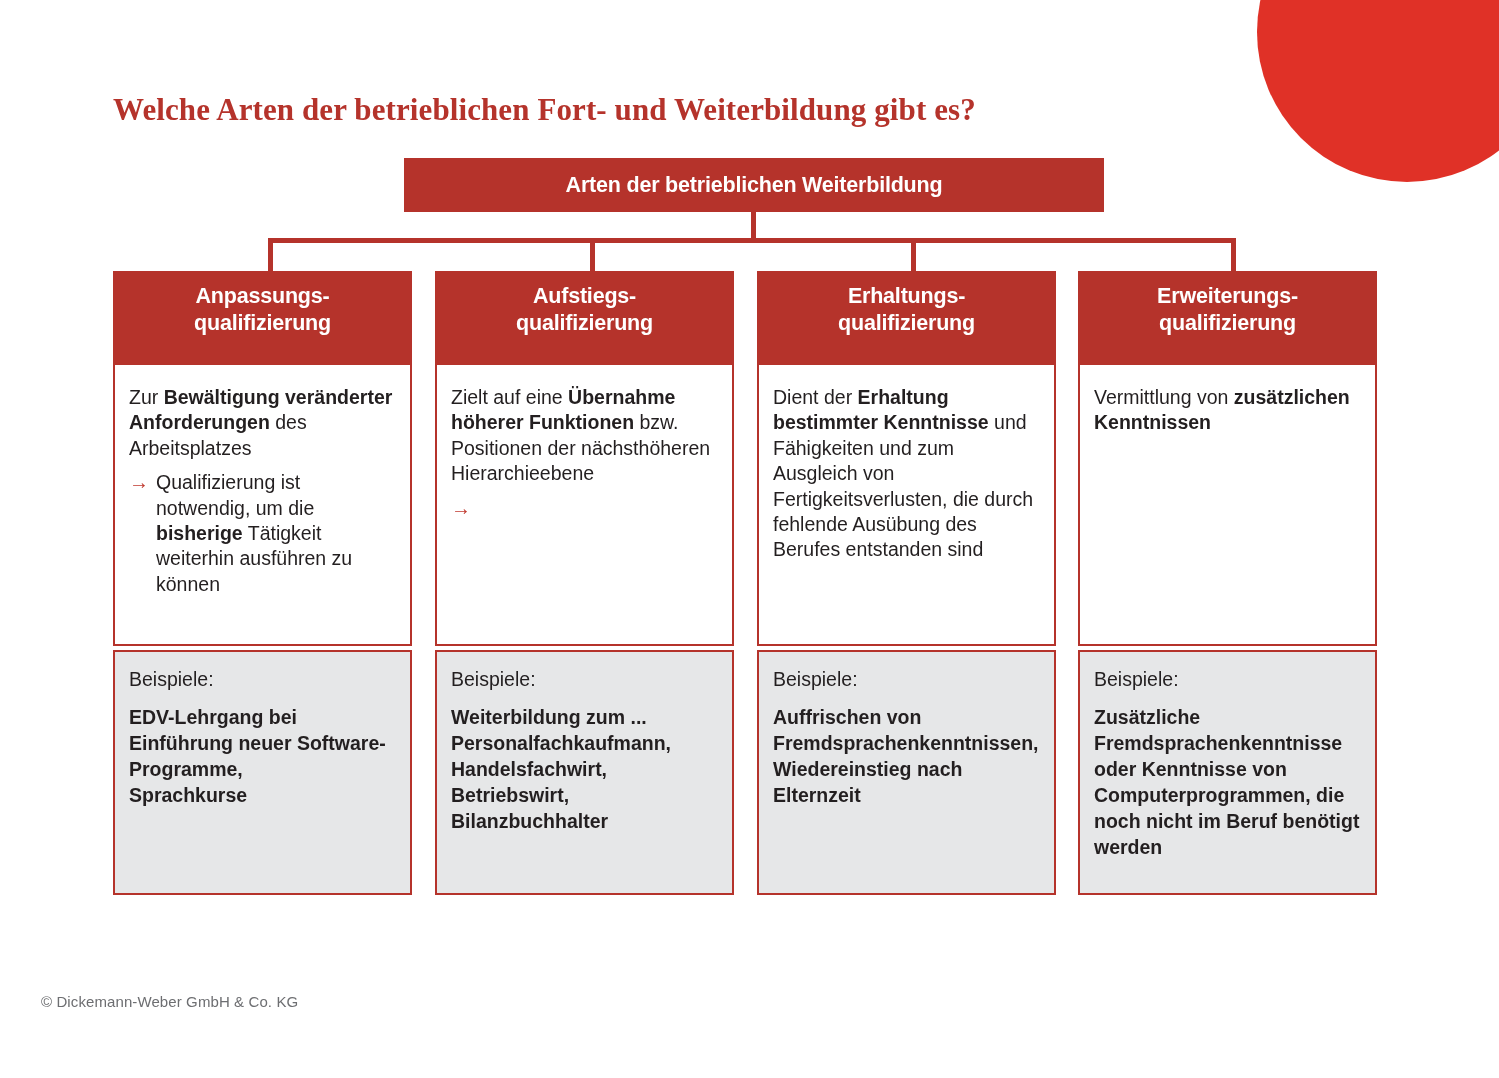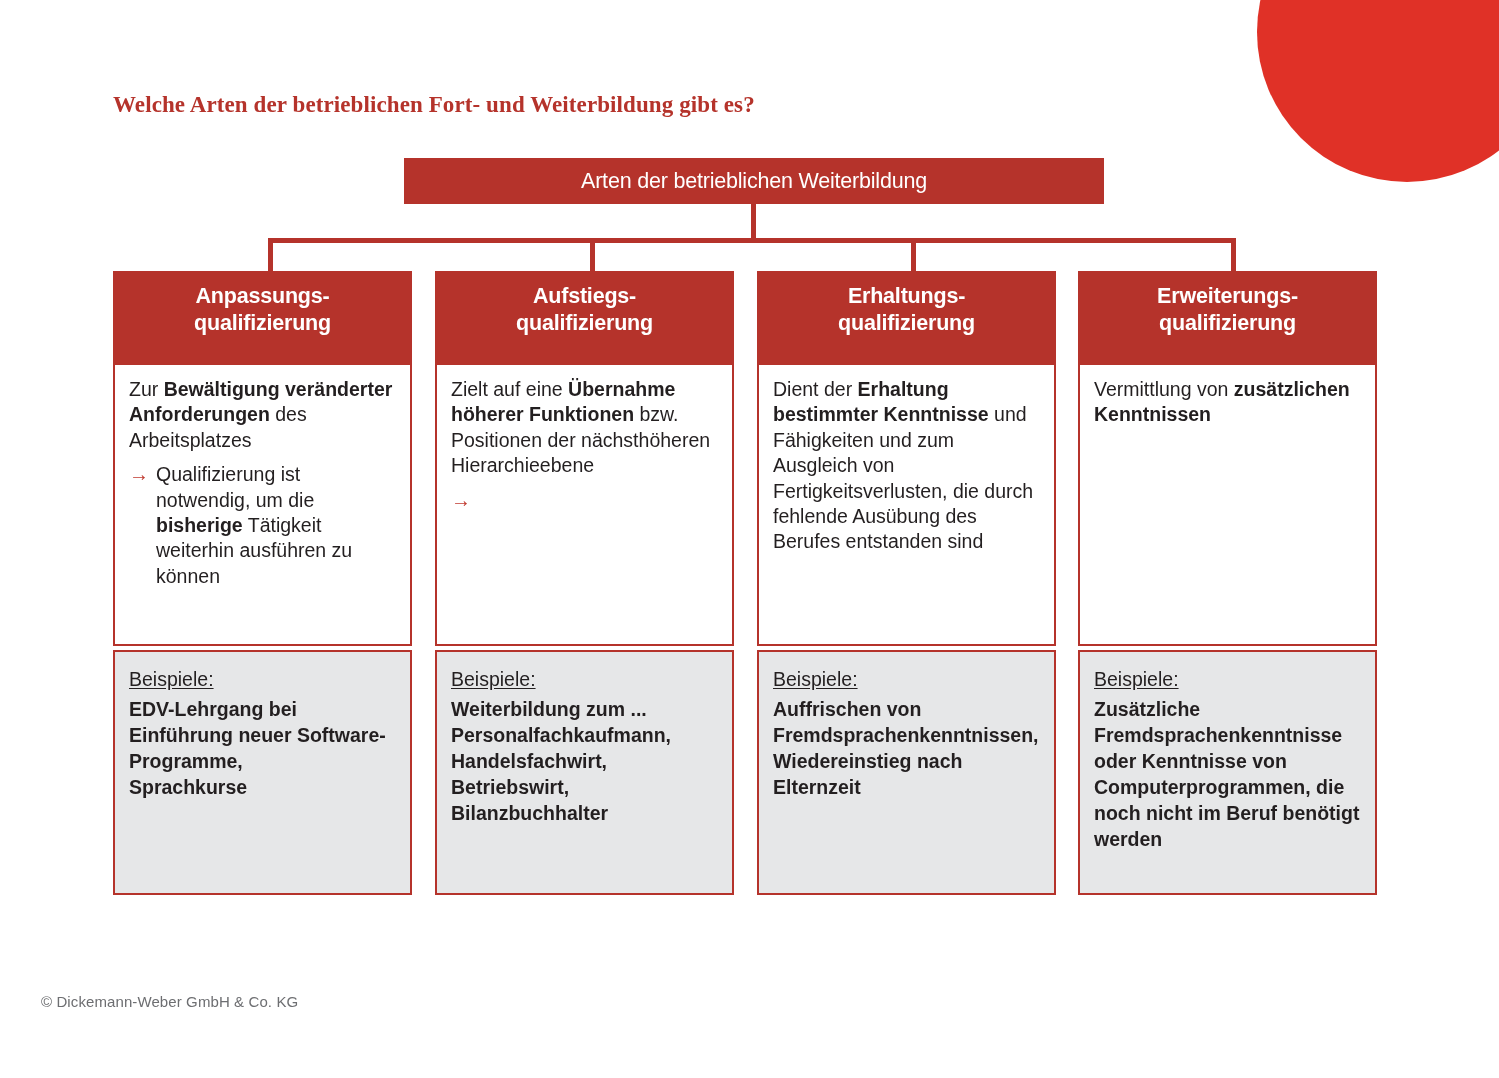--- a/index.html
+++ b/index.html
@@ -40,7 +40,7 @@
     top: 92px;
     font-family: "Liberation Serif", serif;
     font-weight: bold;
-    font-size: 23px;
+    font-size: 31px;
     color: #b5332b;
     letter-spacing: 0.1px;
     white-space: nowrap;

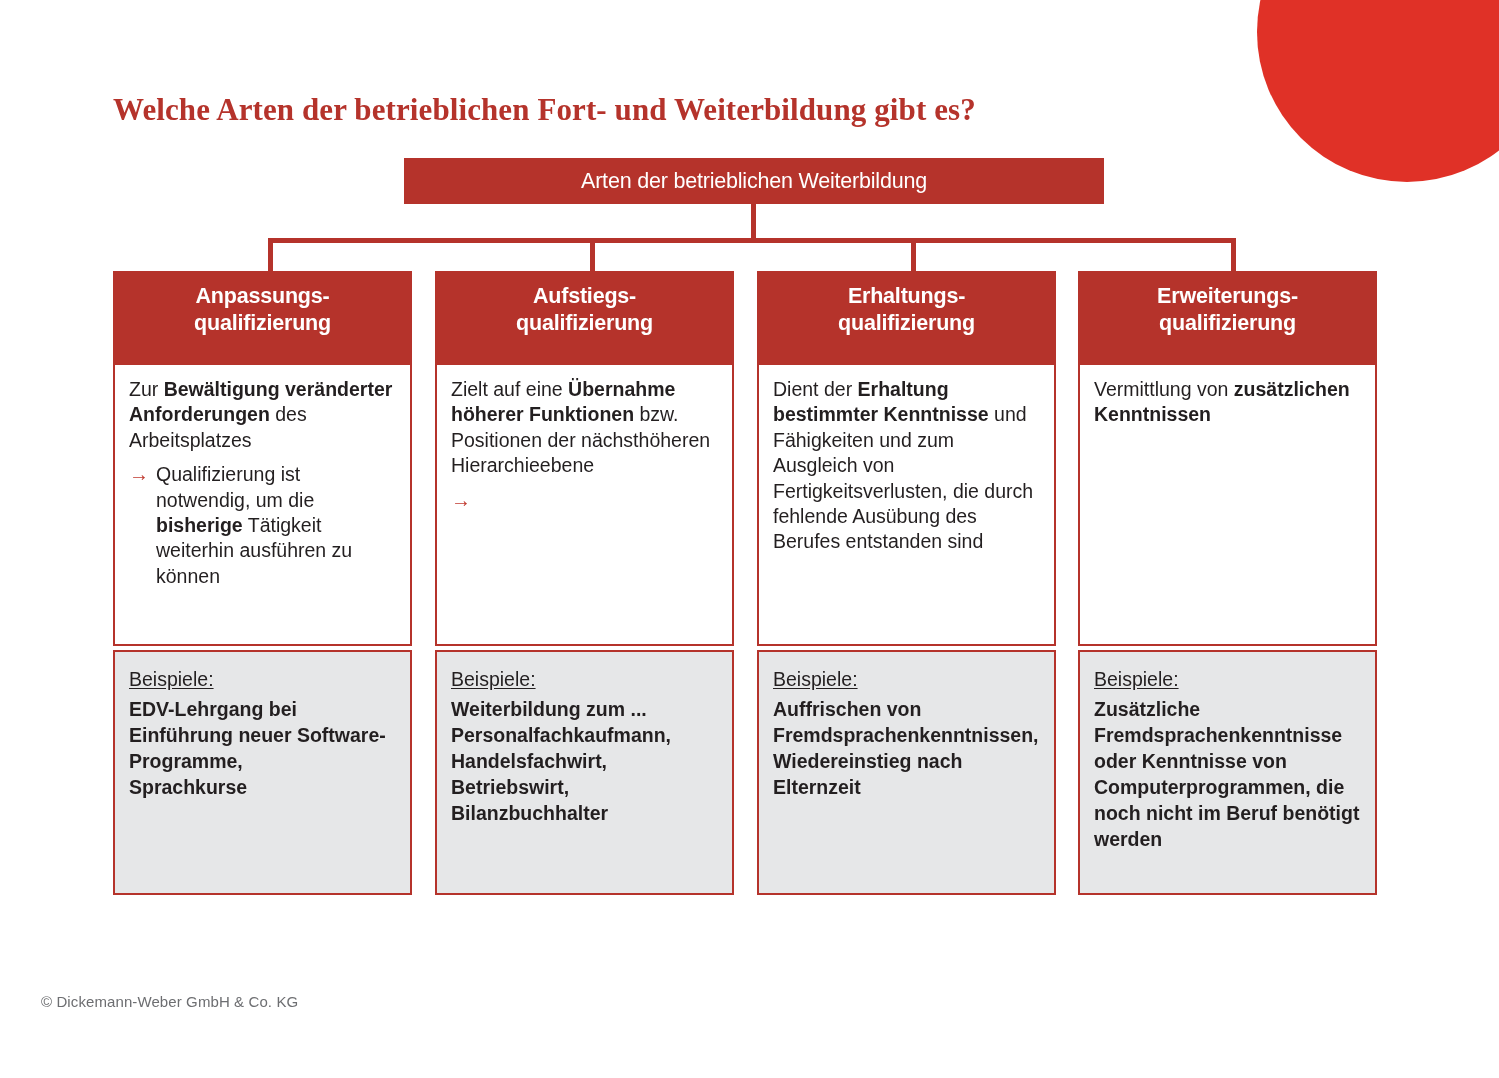--- a/index.html
+++ b/index.html
@@ -52,14 +52,14 @@
     left: 404px;
     top: 158px;
     width: 700px;
-    height: 46px;
+    height: 54px;
     background: #b5332b;
     color: #ffffff;
     display: flex;
     align-items: center;
     justify-content: center;
     font-size: 21.5px;
-    font-weight: normal;
+    font-weight: bold;
     letter-spacing: -0.2px;
   }
 

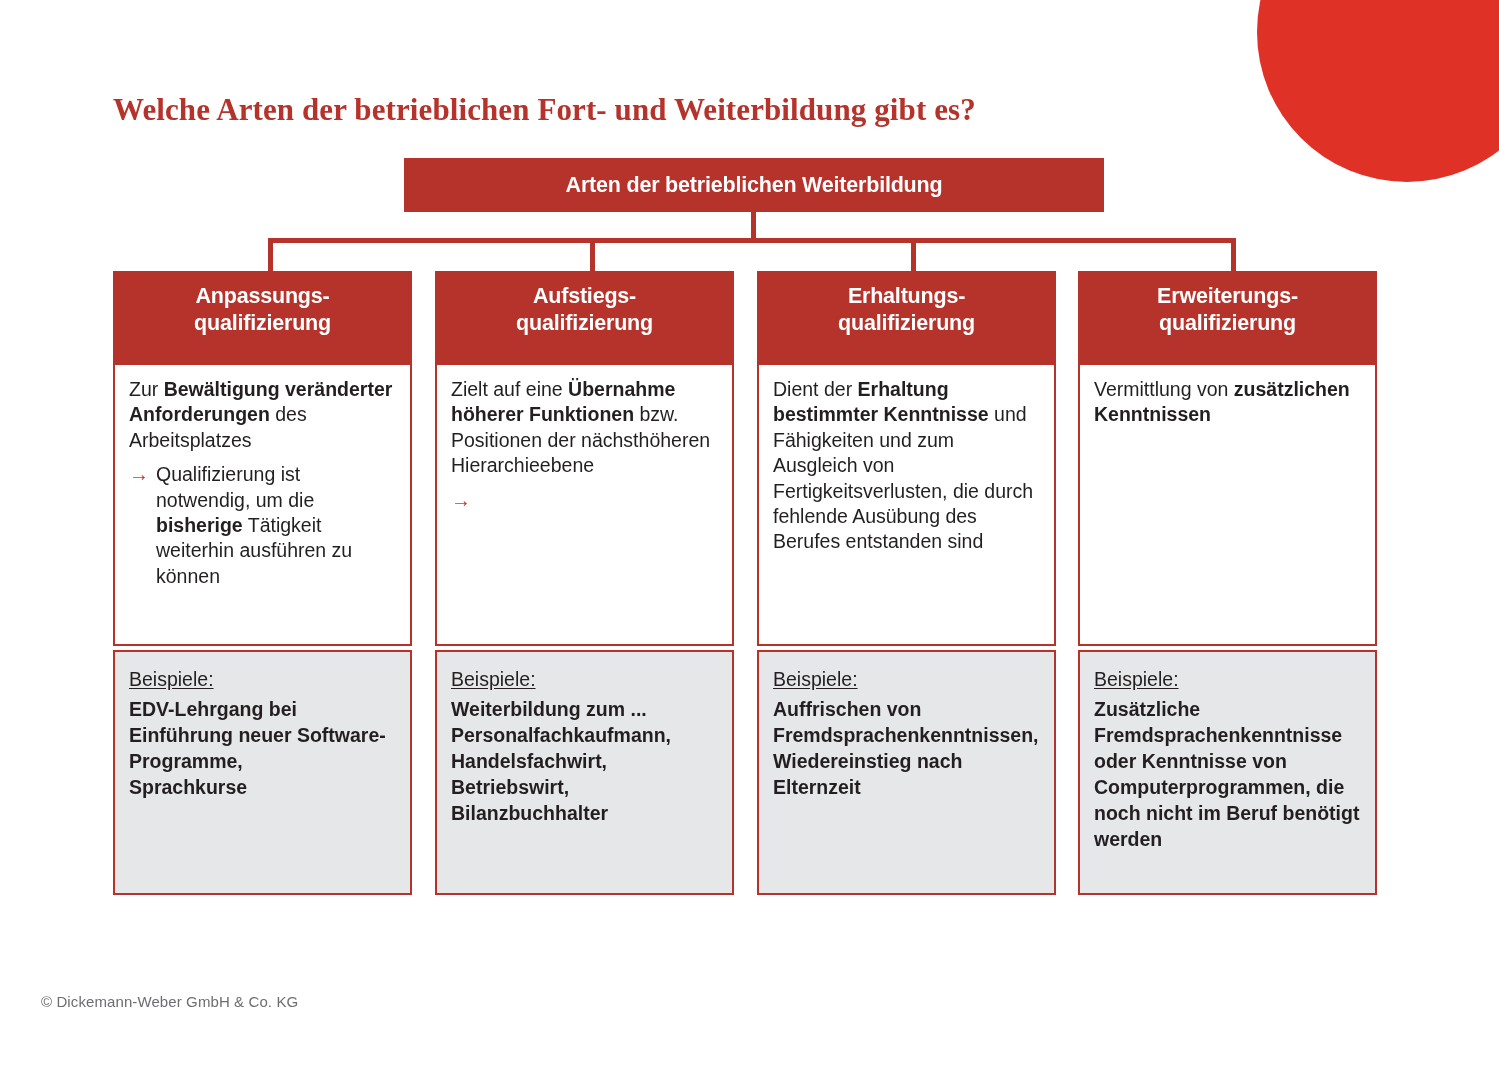--- a/index.html
+++ b/index.html
@@ -126,7 +126,7 @@
     border-top: none;
     box-sizing: border-box;
     background: #ffffff;
-    padding: 12px 14px 14px 14px;
+    padding: 20px 14px 14px 14px;
     font-size: 19.5px;
     line-height: 25.4px;
     color: #231f20;

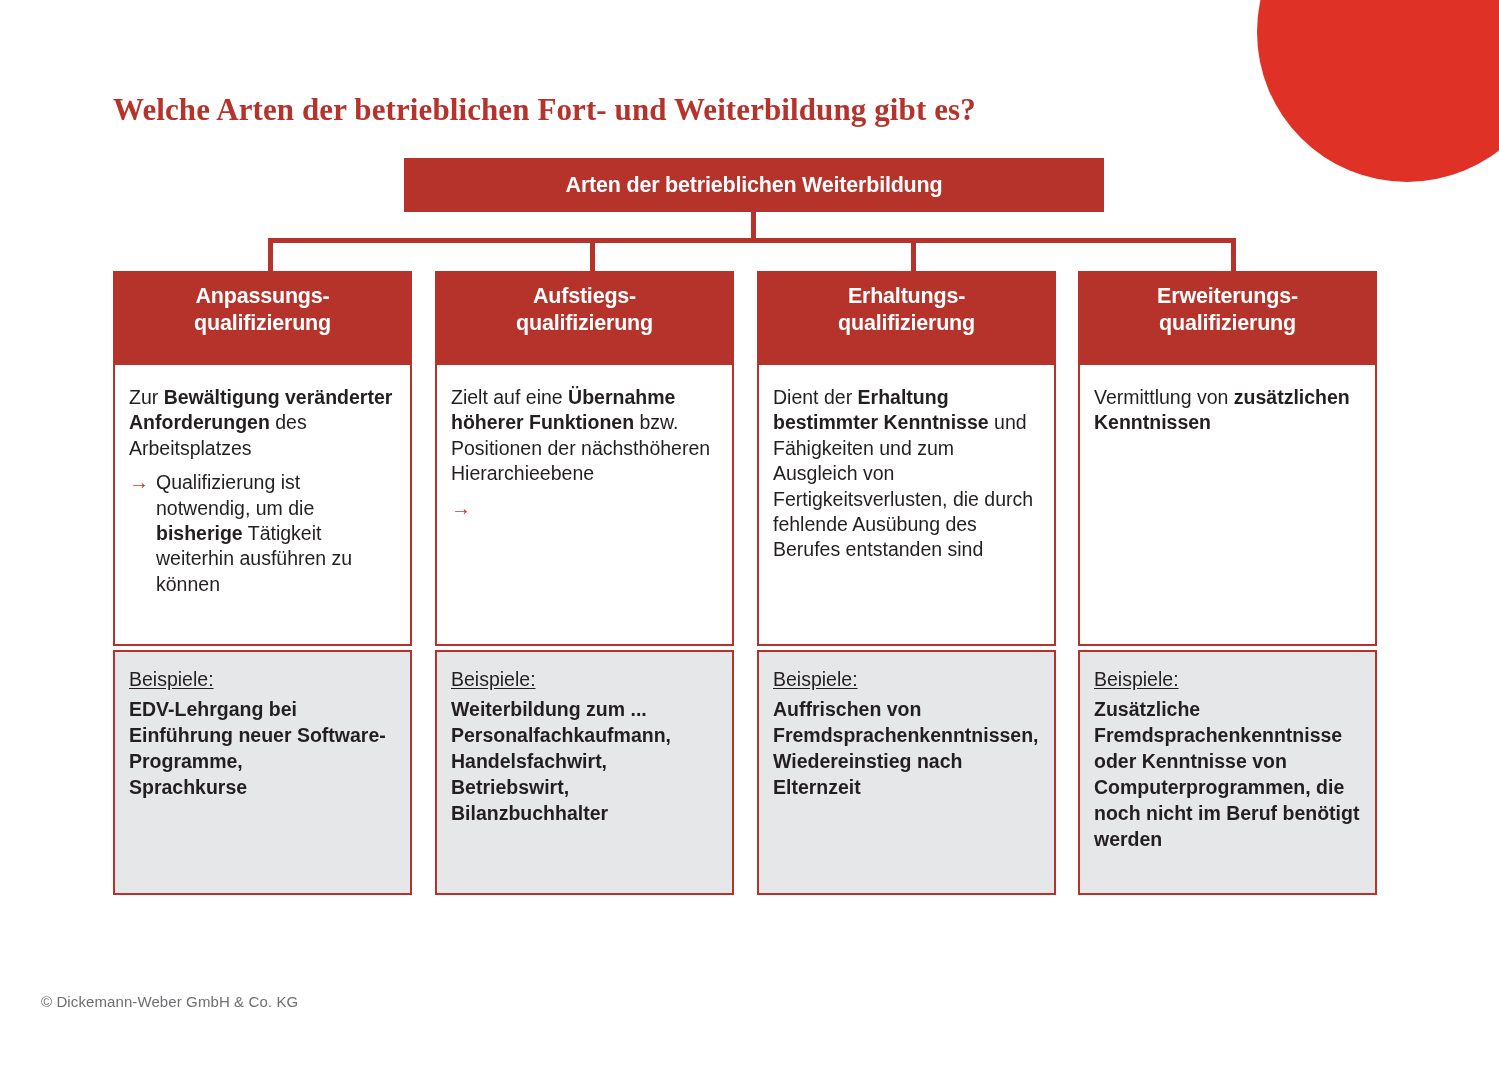--- a/index.html
+++ b/index.html
@@ -173,9 +173,8 @@
   #ex-3 { left: 1078px; }
 
   .example-label {
-    text-decoration: underline;
     text-underline-offset: 2px;
-    margin-bottom: 4px;
+    margin-bottom: 12px;
   }
   .example-text {
     white-space: pre-line;

